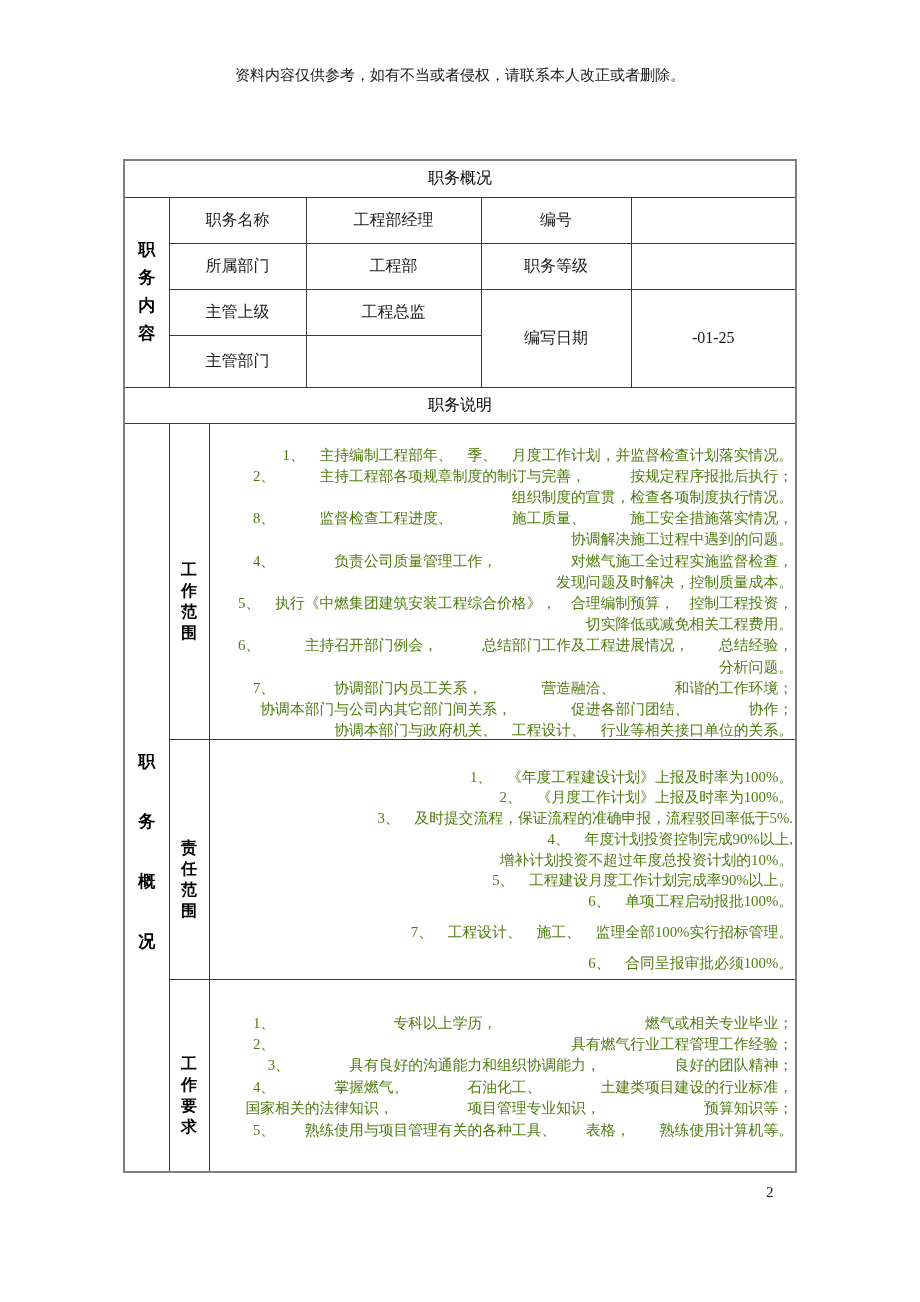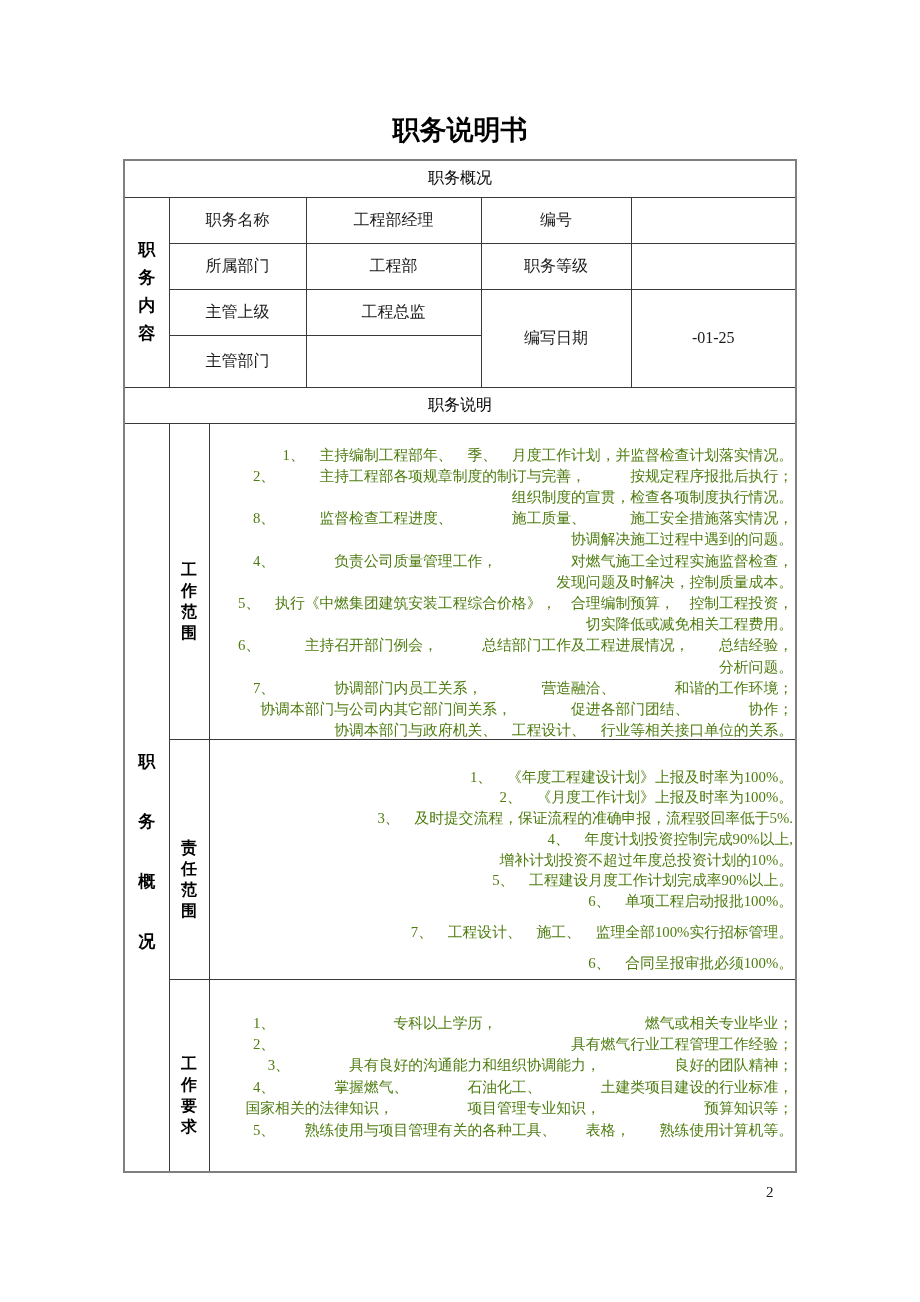--- a/index.html
+++ b/index.html
@@ -68,6 +68,7 @@
 
 <div class="page">
 
+  <div class="disclaimer">资料内容仅供参考，如有不当或者侵权，请联系本人改正或者删除。</div>
 
   <div class="doc-title">职务说明书</div>
 

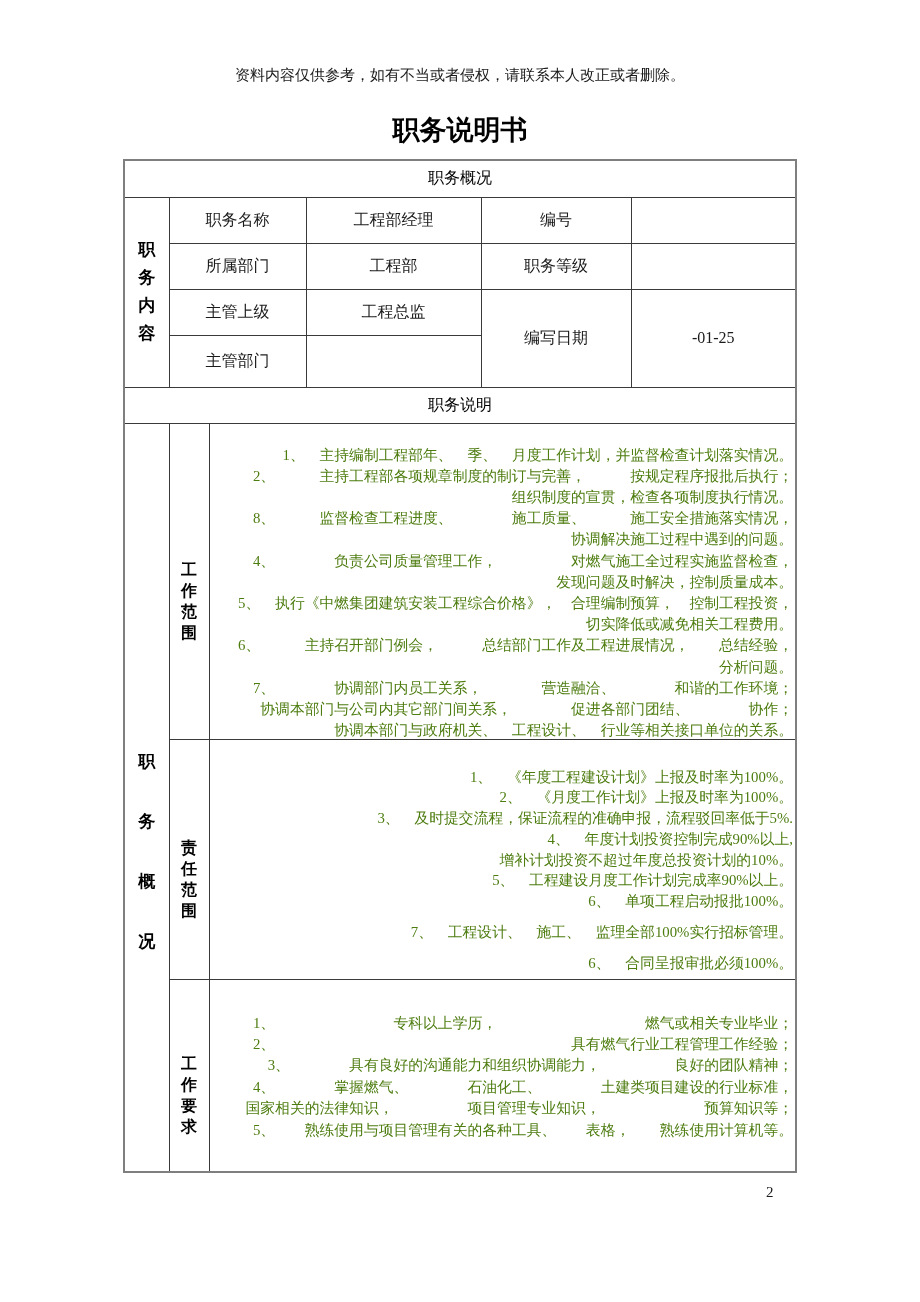--- a/index.html
+++ b/index.html
@@ -70,7 +70,6 @@
 
   <div class="disclaimer">资料内容仅供参考，如有不当或者侵权，请联系本人改正或者删除。</div>
 
-  <div class="doc-title">职务说明书</div>
 
 
   <table class="jd">

